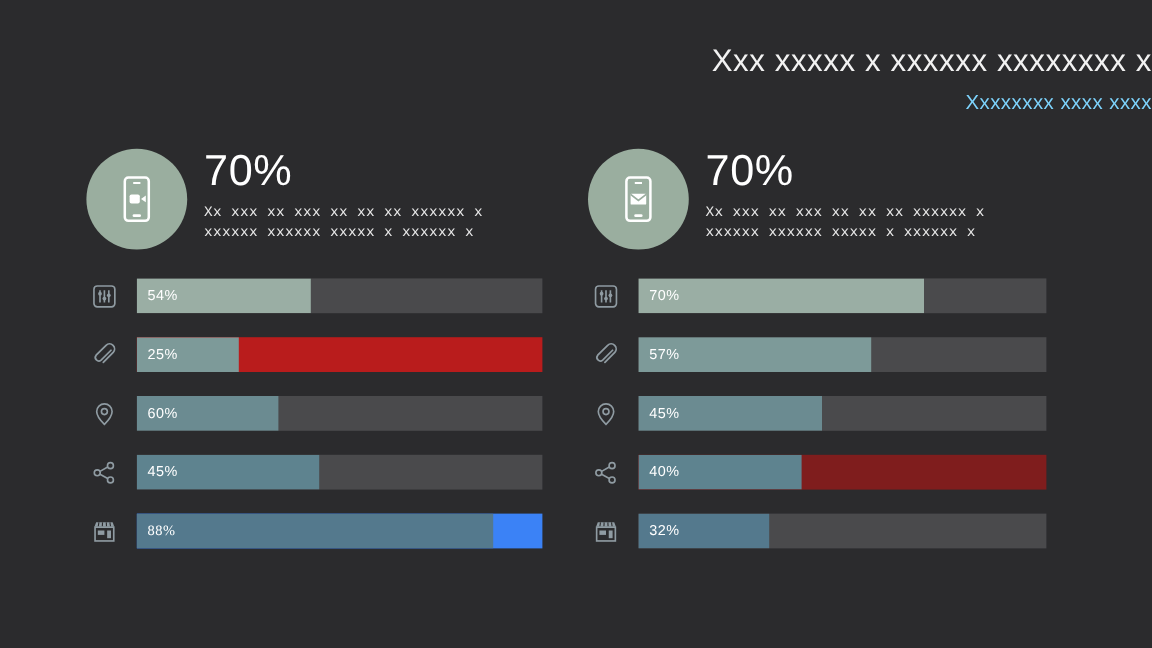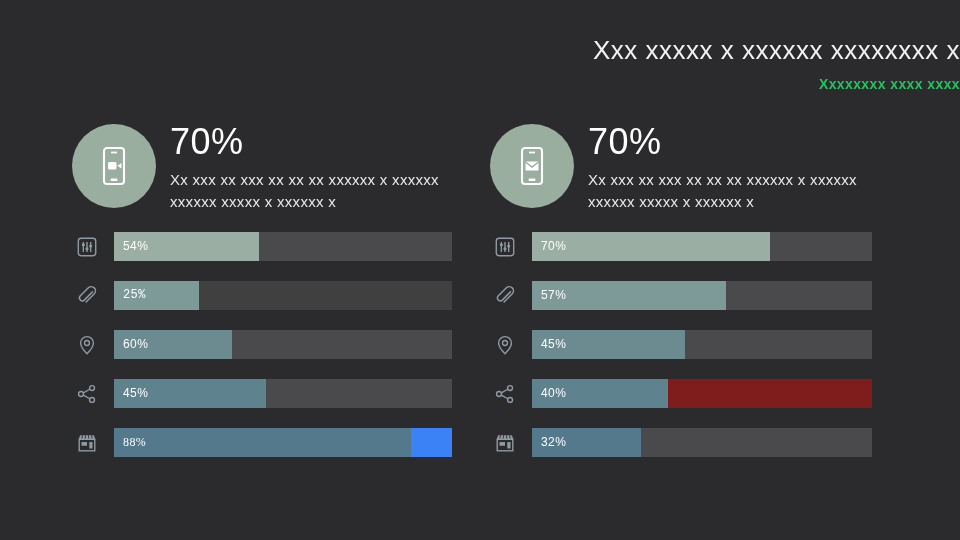--- a/index.html
+++ b/index.html
@@ -33,10 +33,10 @@
     margin: 0;
   }
   .slide-subtitle {
-    font-size: 14px;
-    font-weight: 700;
+    font-size: 17px;
+    font-weight: 400;
     letter-spacing: 0.4px;
-    color: #22c55e;
+    color: #7dd3fc;
     margin-top: 10px;
   }
 

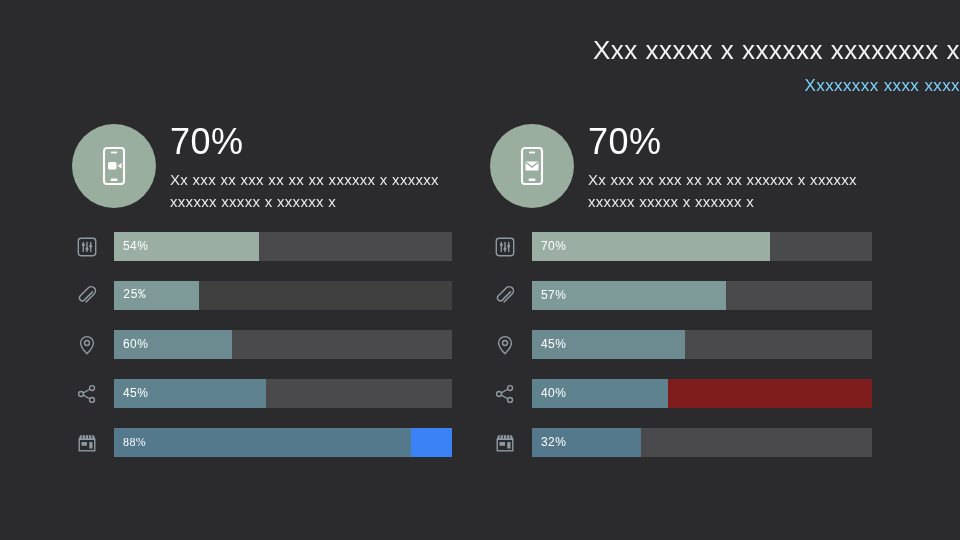--- a/index.html
+++ b/index.html
@@ -81,11 +81,12 @@
   }
   .head-desc {
     margin-top: 9px;
-    font-size: 15px;
+    font-size: 12px;
     line-height: 1.45;
     color: #e8e8e8;
     letter-spacing: 0.3px;
     max-width: 270px;
+    font-family: Liberation Mono, monospace;
   }
 
   

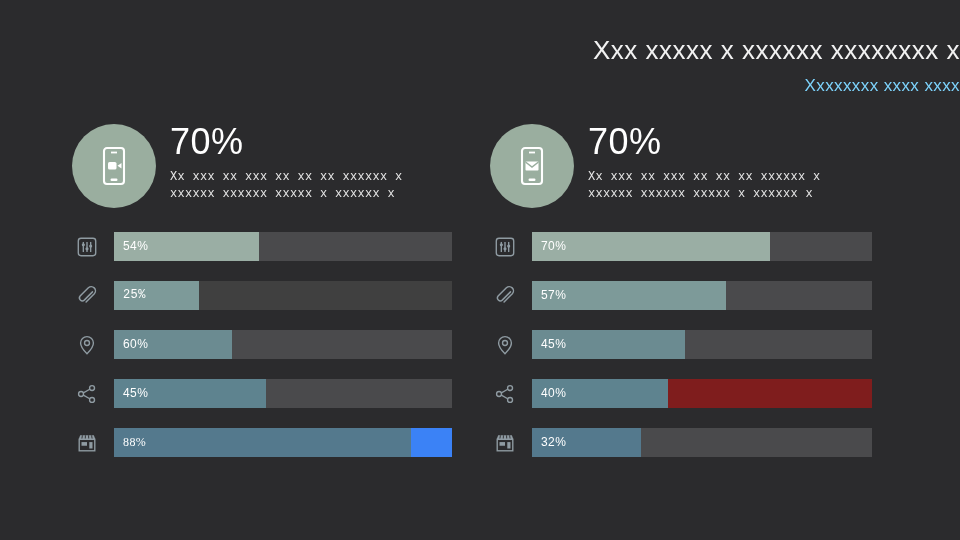--- a/index.html
+++ b/index.html
@@ -192,7 +192,7 @@
           <path d="M18 7.5 L9 16.5 a3.2 3.2 0 0 1-4.5-4.5 L13.5 3 a4.6 4.6 0 0 1 6.5 6.5 L11 18.5"></path>
         </svg>
       </span>
-      <span class="bar-track" style="background: #404040; font-family: Liberation Mono, monospace;">
+      <span class="bar-track" style="background: #b91c1c;">
         <span class="bar-fill" style="width: 25%; background: rgb(125, 154, 153);"></span>
         <span class="bar-label">25%</span>
       </span>

